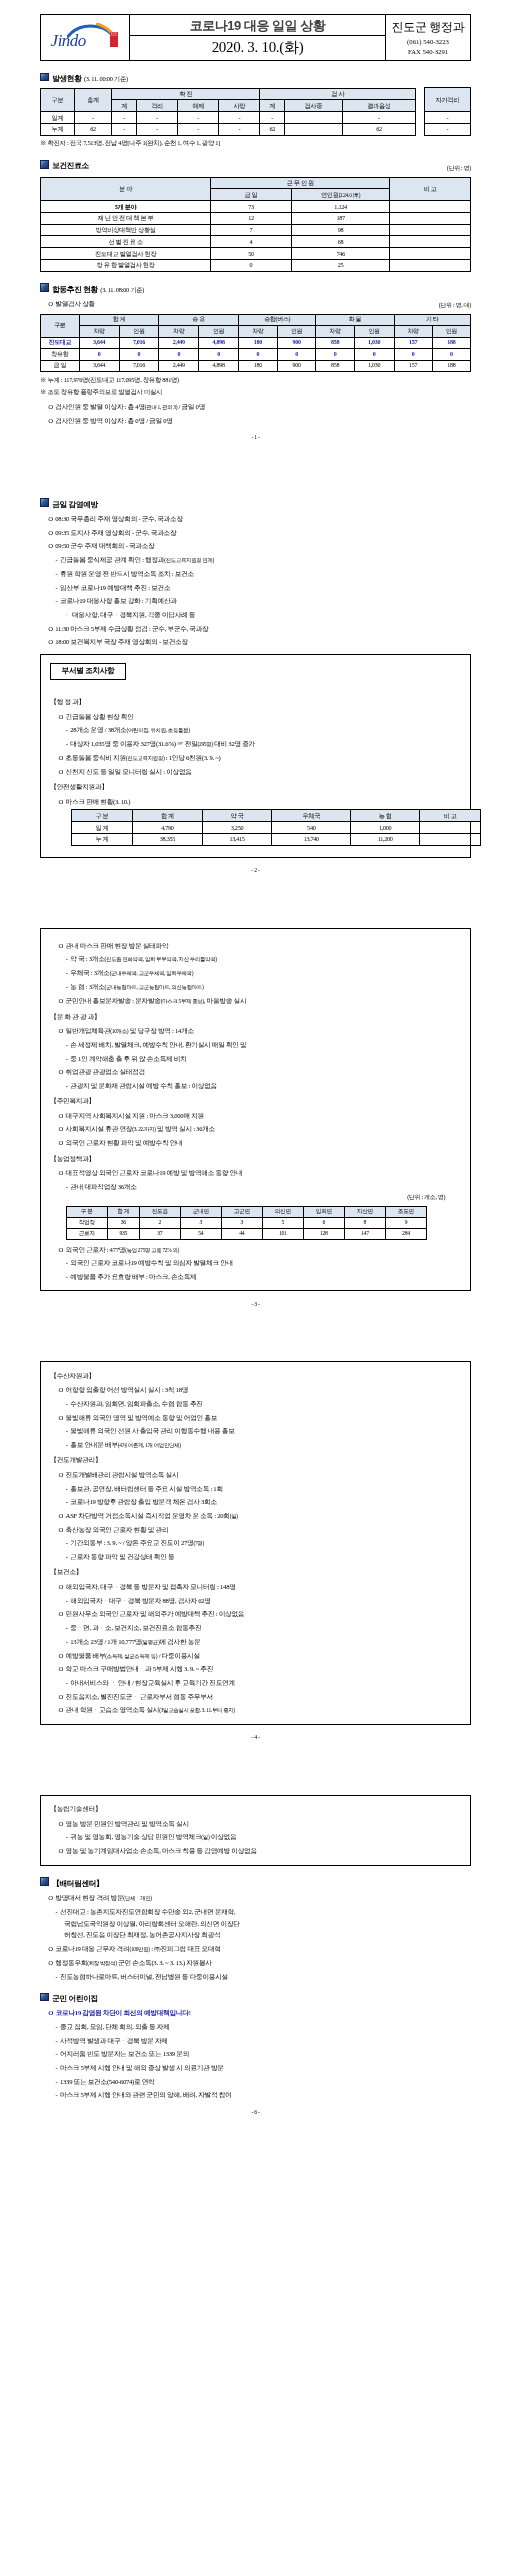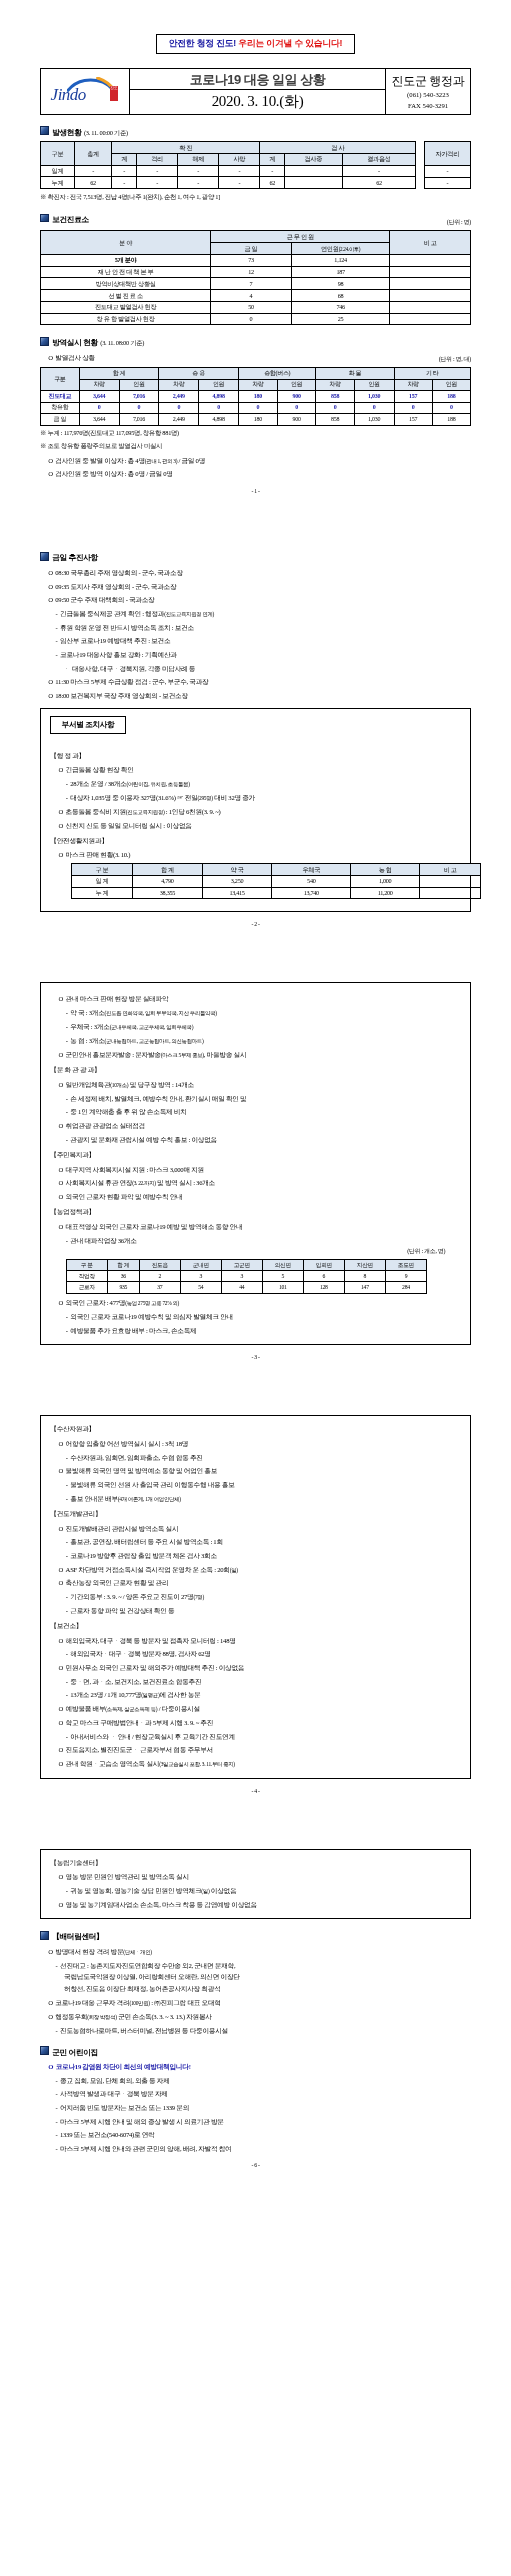--- a/index.html
+++ b/index.html
@@ -211,12 +211,6 @@
 
 <div class="page">
 
-  <div class="banner-wrap">
-    <div class="banner">
-      <span class="blue">안전한 청정 진도!</span>
-      <span class="red">우리는 이겨낼 수 있습니다!</span>
-    </div>
-  </div>
 
   <table class="masthead">
     <tbody>

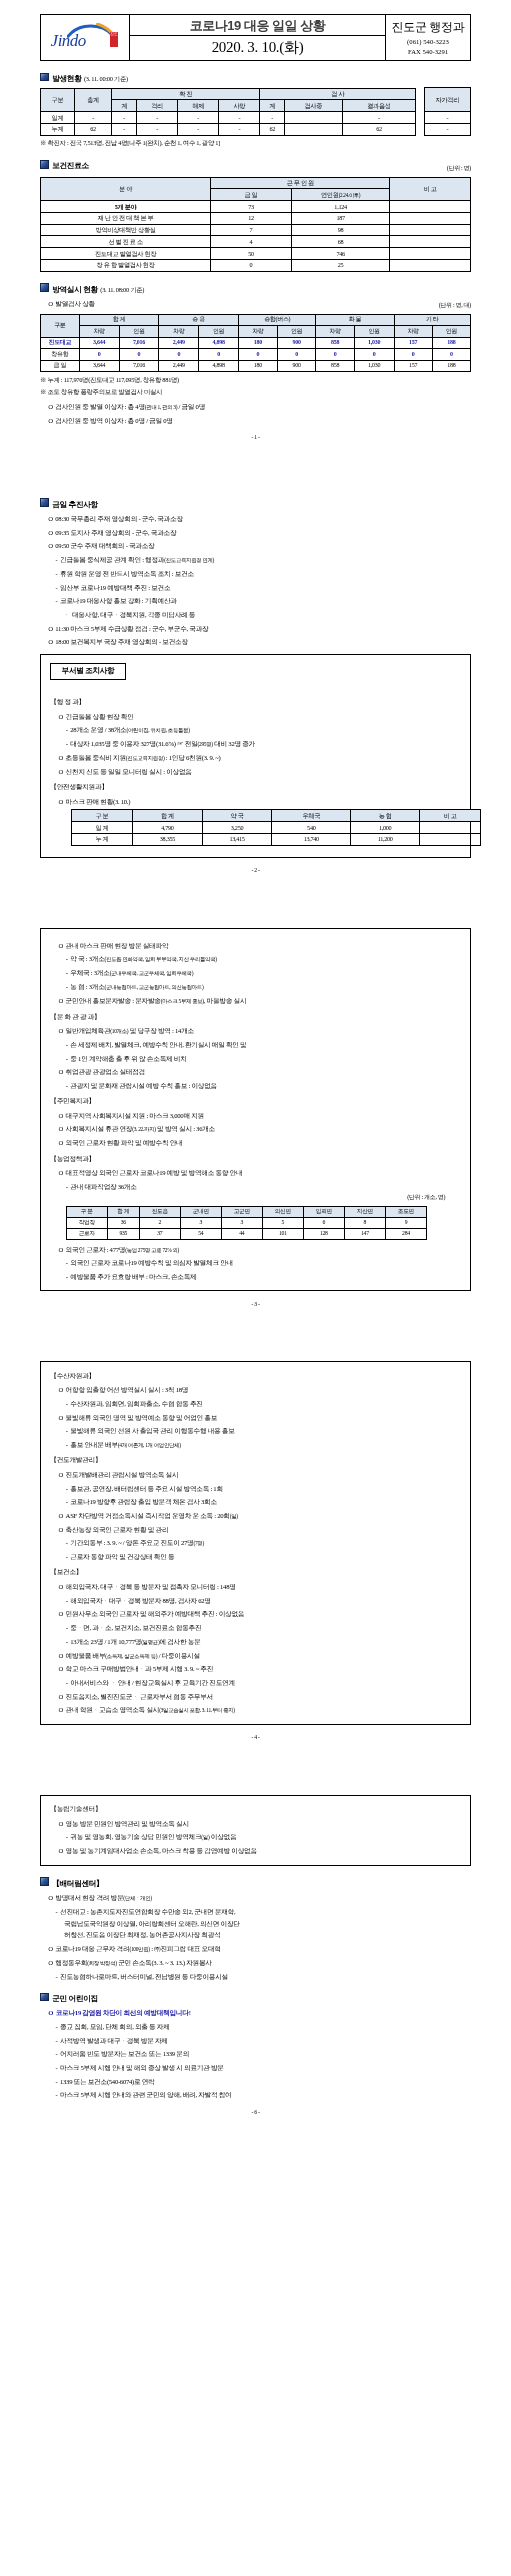--- a/index.html
+++ b/index.html
@@ -370,7 +370,7 @@
 
   <div class="sec">
     <span class="sqico"></span>
-    <span class="sectitle">방역실시 현황</span>
+    <span class="sectitle">합동추진 현황</span>
     <span class="secnote">(3. 11. 08:00 기준)</span>
   </div>
 

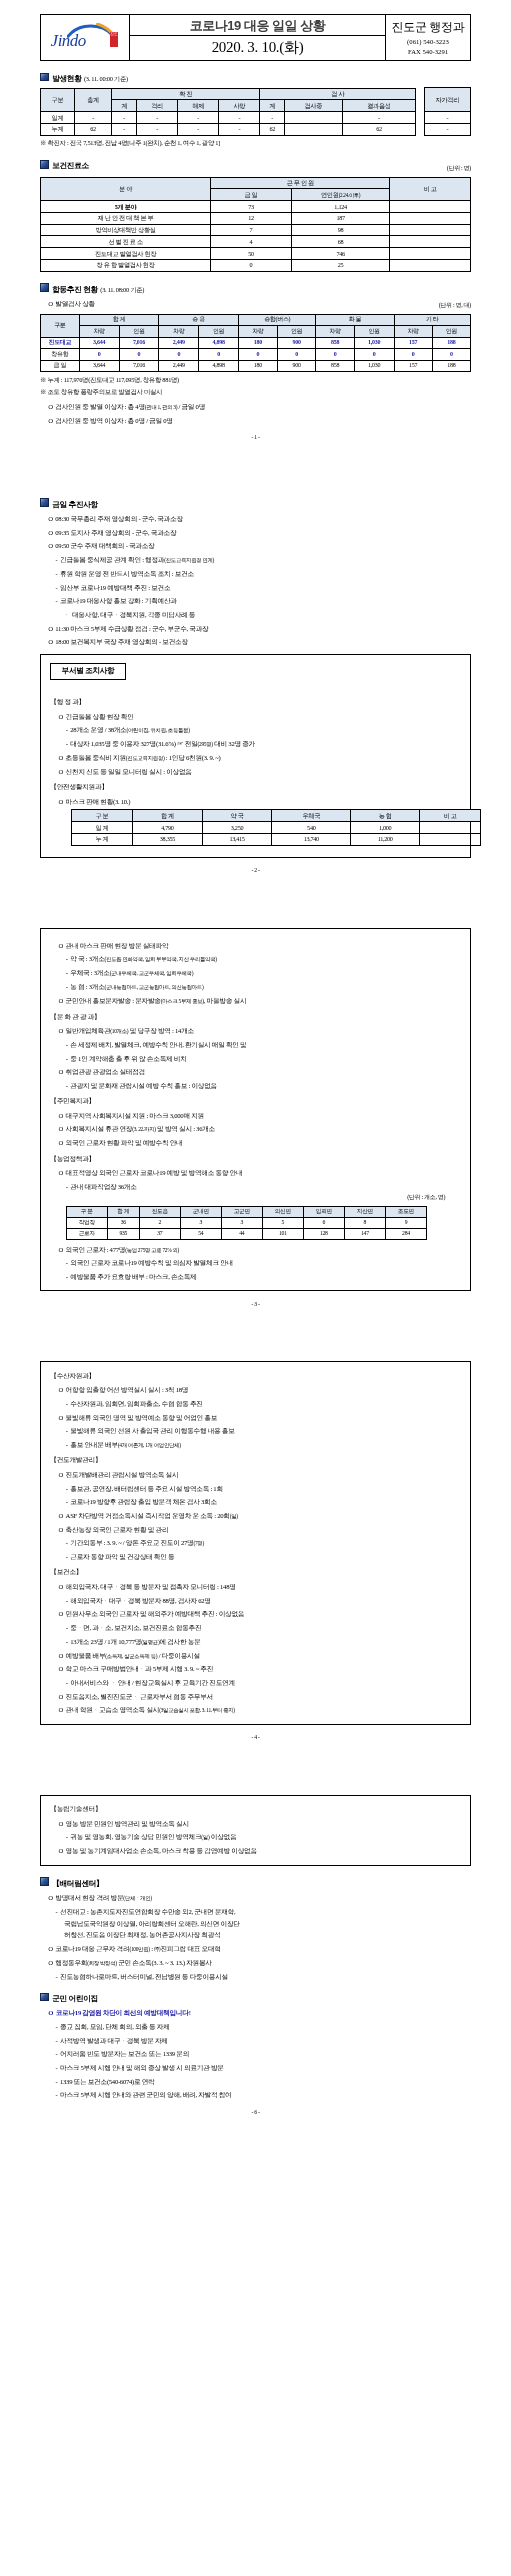--- a/index.html
+++ b/index.html
@@ -459,7 +459,7 @@
 
   <div class="sec">
     <span class="sqico"></span>
-    <span class="sectitle">금일 추진사항</span>
+    <span class="sectitle">금일 감염예방</span>
   </div>
 
   <div>

